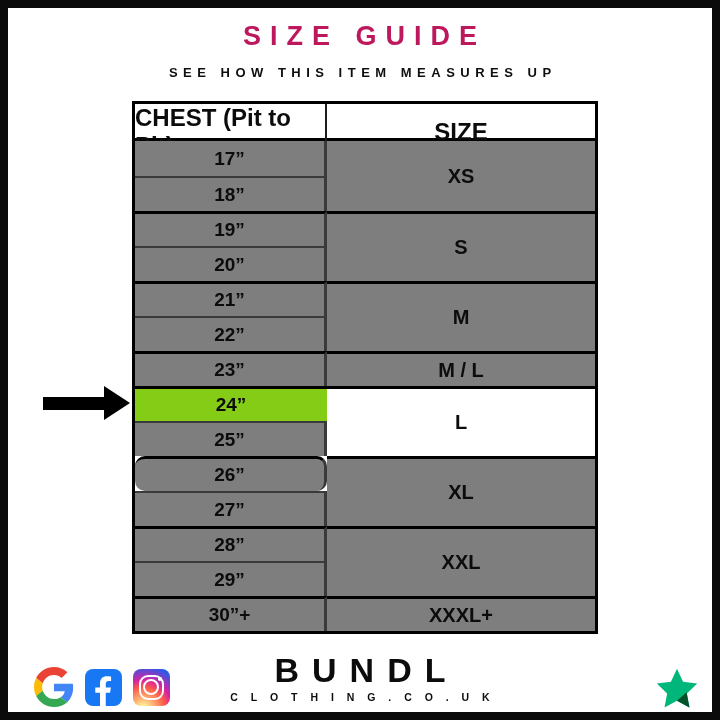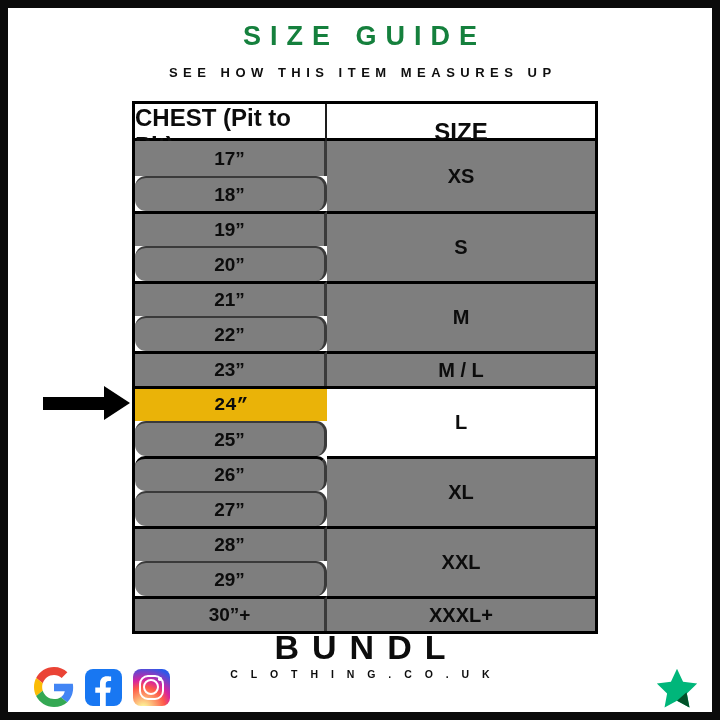--- a/index.html
+++ b/index.html
@@ -18,7 +18,7 @@
     position:absolute;top:13px;left:0;width:100%;
     text-align:center;
     font-size:27px;font-weight:800;letter-spacing:9px;text-indent:9px;
-    color:#15803d;
+    color:#be185d;
   }
   .subtitle{
     position:absolute;top:57px;left:0;width:100%;

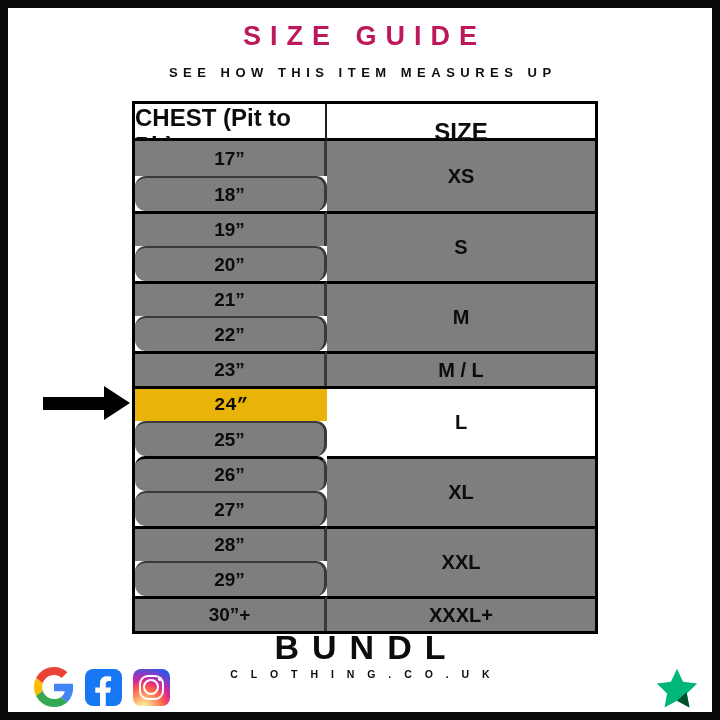--- a/index.html
+++ b/index.html
@@ -56,7 +56,7 @@
   }
   .chest-cell{font-size:19px;border-right:3px solid #3A3A3A;}
   .size-cell{font-size:20px;}
-  .chest-cell.inner{border-top:2px solid #3A3A3A;border-radius:11px;}
+  .chest-cell.inner{border-top:2px solid #3A3A3A;}
   .group-start{border-top:3px solid #000;}
   .chest-cell.hl{background:#eab308;border-right:none;font-family:Liberation Mono, monospace;}
   .size-cell.hl{background:#fff;}

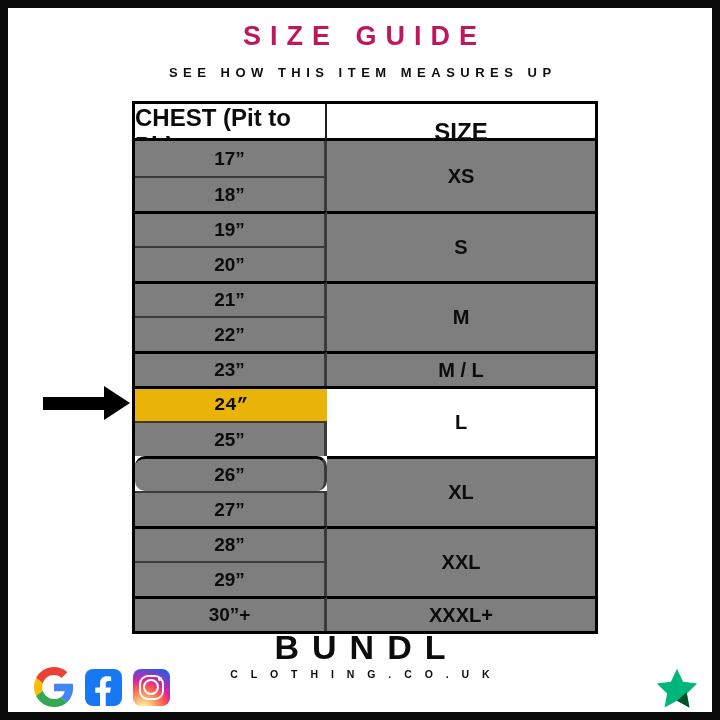--- a/index.html
+++ b/index.html
@@ -58,7 +58,7 @@
   .size-cell{font-size:20px;}
   .chest-cell.inner{border-top:2px solid #3A3A3A;}
   .group-start{border-top:3px solid #000;}
-  .chest-cell.hl{background:#eab308;border-right:none;font-family:Liberation Mono, monospace;}
+  .chest-cell.hl{background:#84cc16;border-right:none;}
   .size-cell.hl{background:#fff;}
   
   .arrow{position:absolute;left:35px;top:378px;width:87px;height:34px;}

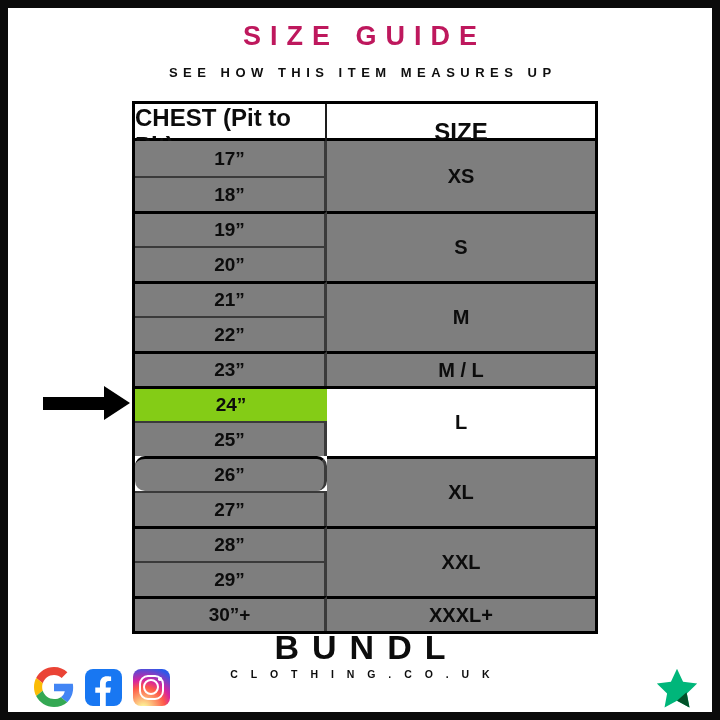--- a/index.html
+++ b/index.html
@@ -87,7 +87,7 @@
   .ig .dot{
     position:absolute;right:8.5px;top:8.5px;width:3.5px;height:3.5px;border-radius:50%;background:#fff;
   }
-  .brand{position:absolute;left:0;top:622px;width:100%;text-align:center;}
+  .brand{position:absolute;left:0;top:645px;width:100%;text-align:center;}
   .brand .name{font-size:34px;font-weight:800;letter-spacing:13px;text-indent:13px;color:#0c0c0c;line-height:1;}
   .brand .domain{font-size:10.5px;font-weight:700;letter-spacing:5px;text-indent:5px;color:#0c0c0c;margin-top:4px;}
   .trustpilot{position:absolute;right:13px;top:658px;display:flex;align-items:center;gap:5px;}

